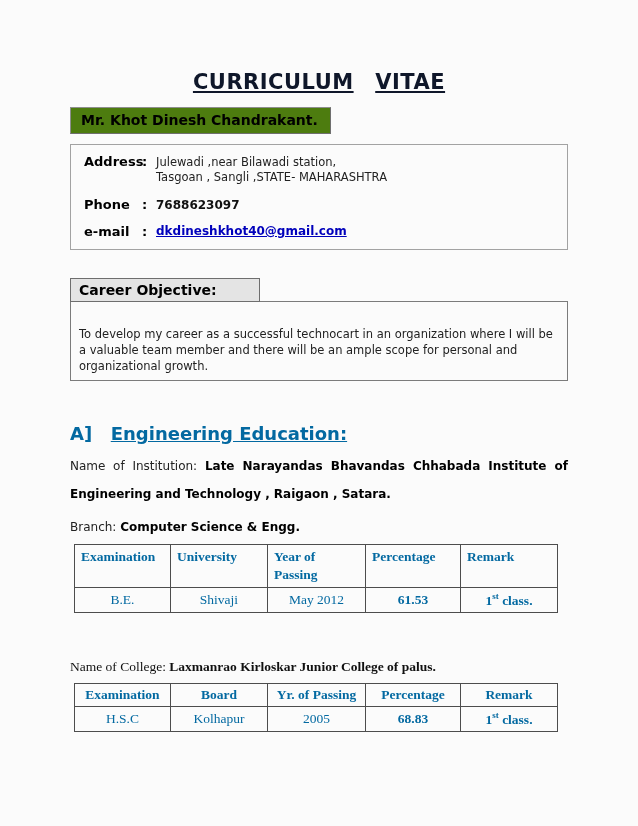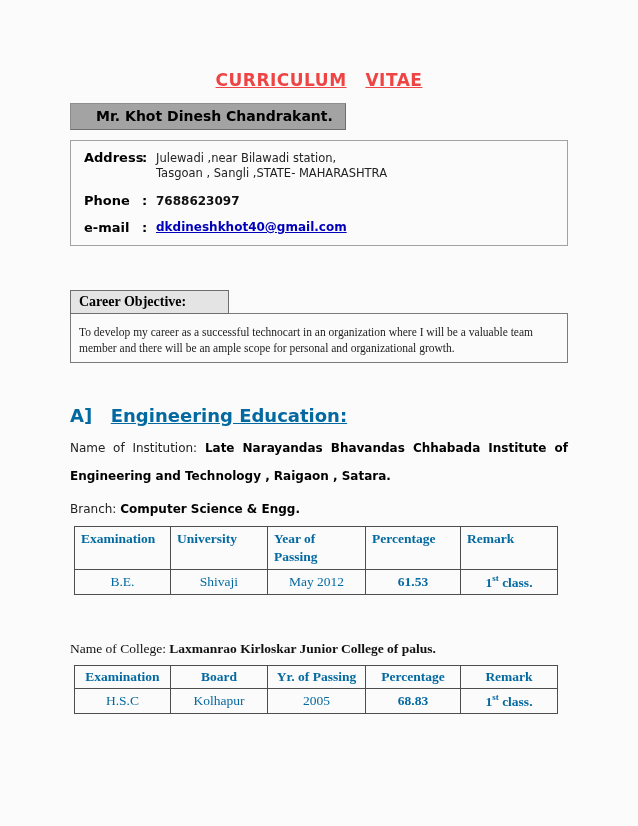--- a/index.html
+++ b/index.html
@@ -17,8 +17,8 @@
   
   .cv-title {
     text-align:center;
-    font-size:17px; font-weight:bold; letter-spacing:0.5px;
-    color:#ef4444;
+    font-size:21px; font-weight:bold; letter-spacing:0.5px;
+    color:#0f172a;
   }
   .cv-title .w { text-decoration:underline; }
 

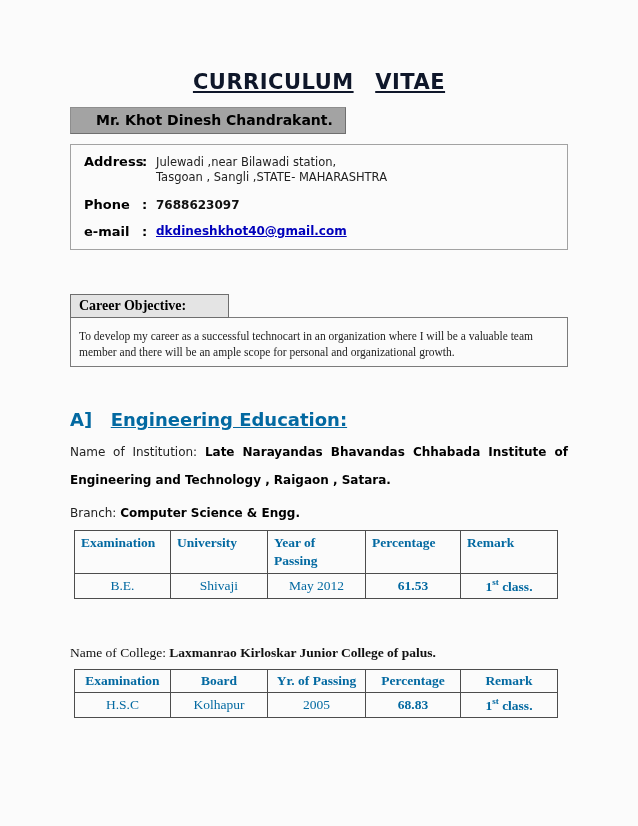--- a/index.html
+++ b/index.html
@@ -26,10 +26,10 @@
   .name-box {
     display:inline-block;
     margin-top:13px;
-    background:#a3a3a3;
+    background:#4d7c0f;
     border:1px solid #8e8e8e;
     border-right-color:#6f6f6f; border-bottom-color:#6f6f6f;
-    padding:4px 12px 5px 25px;
+    padding:4px 12px 5px 10px;
     font-size:14px; font-weight:bold; color:#000;
   }
 

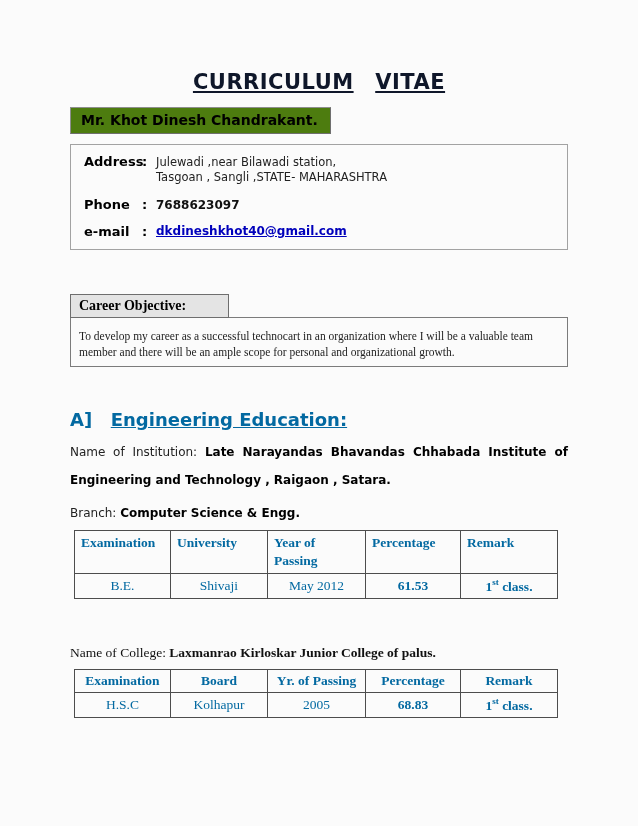--- a/index.html
+++ b/index.html
@@ -49,7 +49,7 @@
   .email-link { font-size:12px; font-weight:bold; text-decoration:underline; cursor:pointer; }
 
   
-  .career { margin-top:44px;font-family:Liberation Serif, serif; }
+  .career { margin-top:28px; }
   .career-label-box {
     display:inline-block; position:relative; z-index:2;
     background:#e4e4e4;

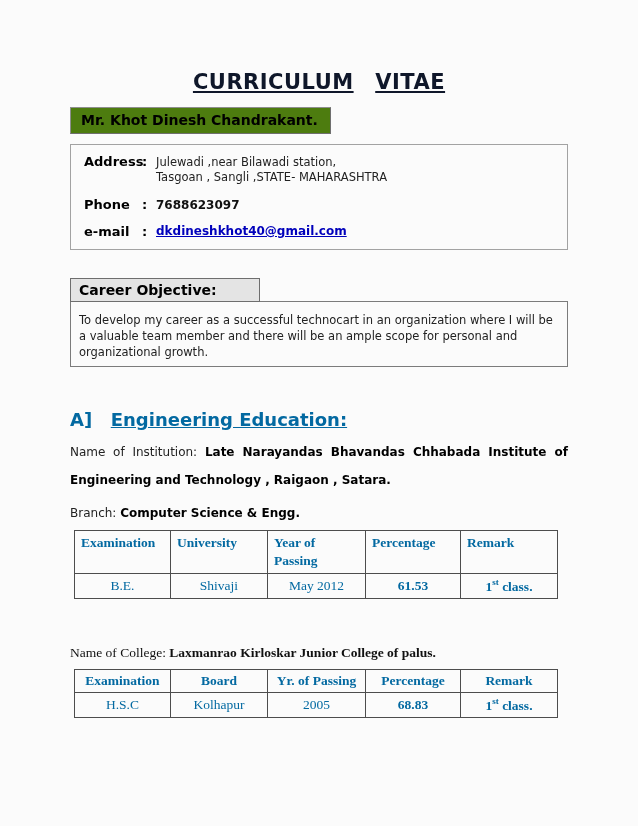--- a/index.html
+++ b/index.html
@@ -61,7 +61,7 @@
   .career-text-box {
     width:498px;
     border:1px solid #7b7b7b;
-    padding:10px 8px 6px 8px;
+    padding:24px 8px 6px 8px;
     font-size:11.5px; line-height:16px; color:#222;
   }
 

